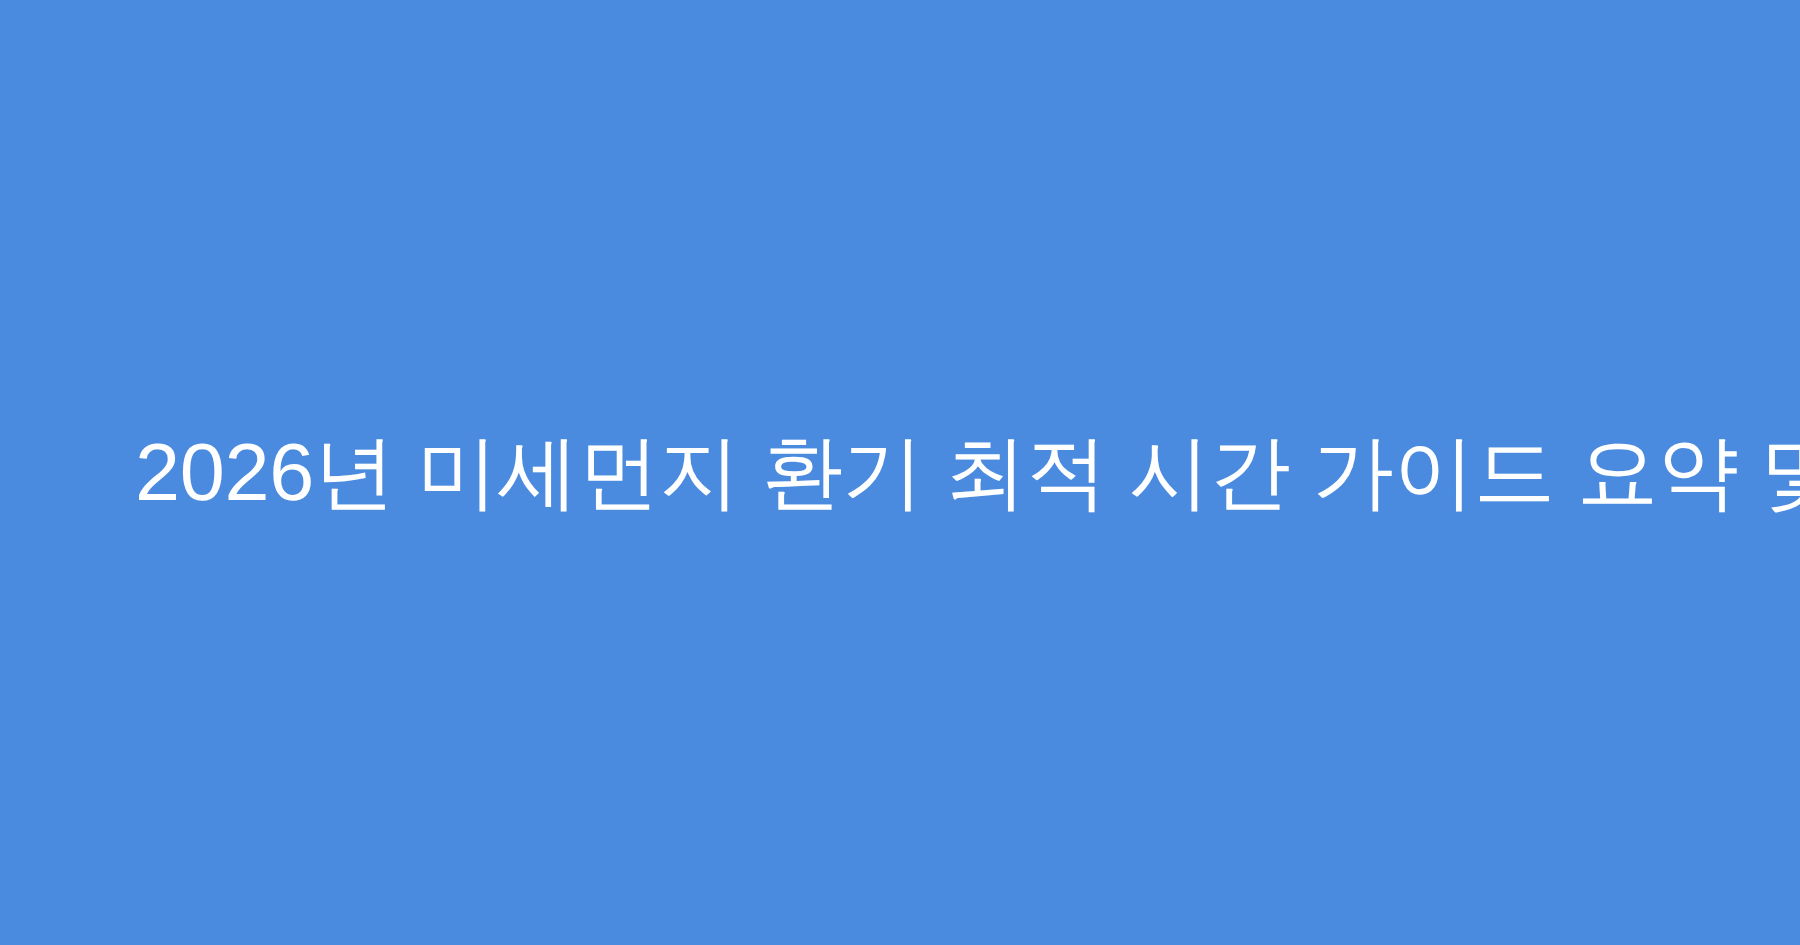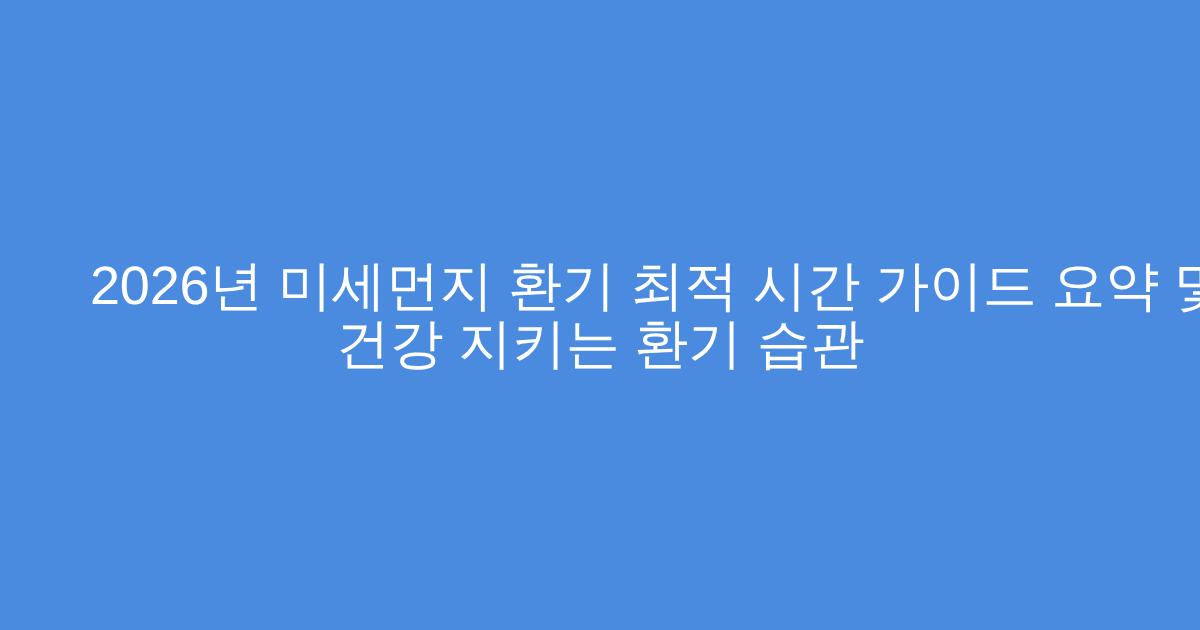--- a/index.html
+++ b/index.html
@@ -55,7 +55,6 @@
 
     <span class="title-line">2026년 미세먼지 환기 최적 시간 가이드 요약 및</span>
 
-    <span class="title-line">건강 지키는 환기 습관</span>
 
   </div>
 

